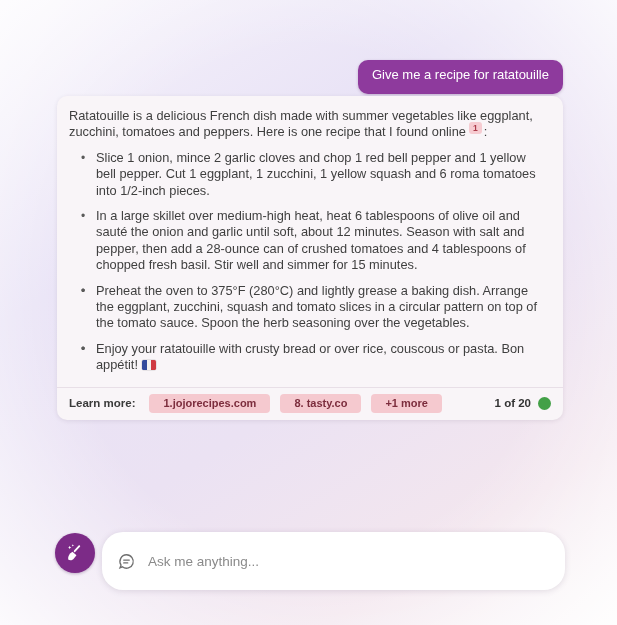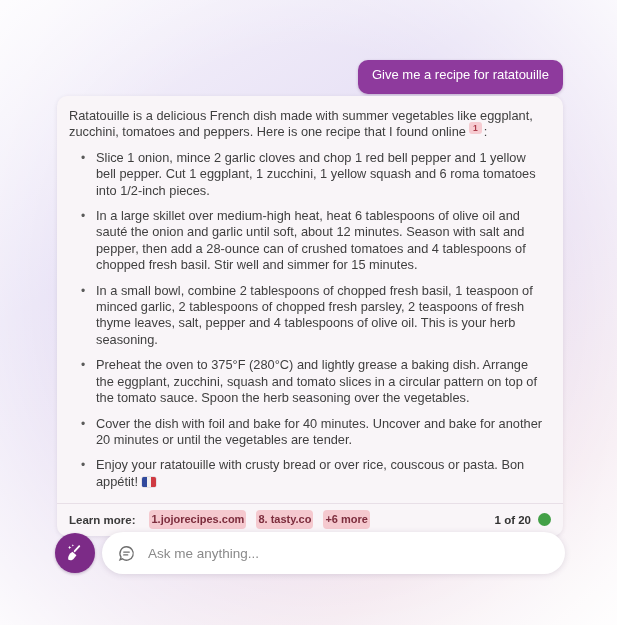--- a/index.html
+++ b/index.html
@@ -122,7 +122,7 @@
       <ul class="recipe">
         <li><span class="dot">•</span><span>Slice 1 onion, mince 2 garlic cloves and chop 1 red bell pepper and 1 yellow bell pepper. Cut 1 eggplant, 1 zucchini, 1 yellow squash and 6 roma tomatoes into 1/2-inch pieces.</span></li>
         <li><span class="dot">•</span><span>In a large skillet over medium-high heat, heat 6 tablespoons of olive oil and sauté the onion and garlic until soft, about 12 minutes. Season with salt and pepper, then add a 28-ounce can of crushed tomatoes and 4 tablespoons of chopped fresh basil. Stir well and simmer for 15 minutes.</span></li>
-        <li><span class="dot">•</span><span>In a small bowl, combine 2 tablespoons of chopped fresh basil, 1 teaspoon of minced garlic, 2 tablespoons of chopped fresh parsley, 2 teaspoons of fresh thyme leaves, salt, pepper and 4 tablespoons of olive oil. This is your herb seasoning.</span></li>
+        <li><span class="dot">•</span></li>
         <li><span class="dot">•</span><span>Preheat the oven to 375°F (280°C) and lightly grease a baking dish. Arrange the eggplant, zucchini, squash and tomato slices in a circular pattern on top of the tomato sauce. Spoon the herb seasoning over the vegetables.</span></li>
         <li><span class="dot">•</span><span>Cover the dish with foil and bake for 40 minutes. Uncover and bake for another 20 minutes or until the vegetables are tender.</span></li>
         <li><span class="dot">•</span><span>Enjoy your ratatouille with crusty bread or over rice, couscous or pasta. Bon appétit!</span><span class="flag"><i class="b"></i><i class="w"></i><i class="r"></i></span></li>

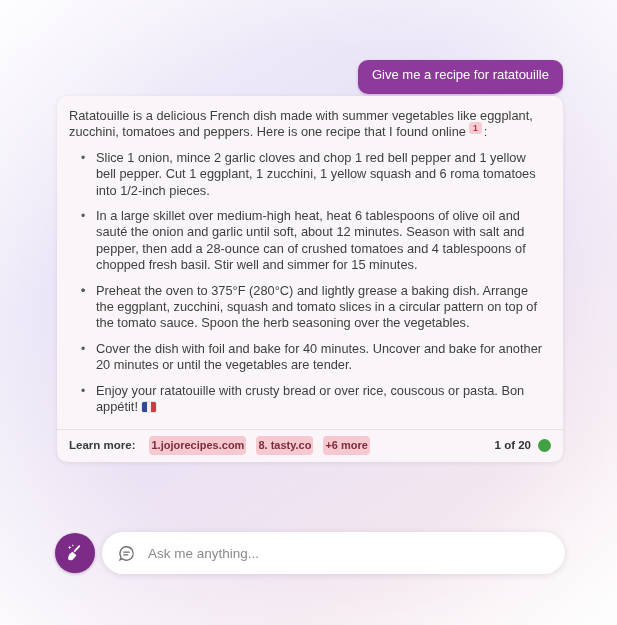--- a/index.html
+++ b/index.html
@@ -124,7 +124,7 @@
         <li><span class="dot">•</span><span>In a large skillet over medium-high heat, heat 6 tablespoons of olive oil and sauté the onion and garlic until soft, about 12 minutes. Season with salt and pepper, then add a 28-ounce can of crushed tomatoes and 4 tablespoons of chopped fresh basil. Stir well and simmer for 15 minutes.</span></li>
         <li><span class="dot">•</span></li>
         <li><span class="dot">•</span><span>Preheat the oven to 375°F (280°C) and lightly grease a baking dish. Arrange the eggplant, zucchini, squash and tomato slices in a circular pattern on top of the tomato sauce. Spoon the herb seasoning over the vegetables.</span></li>
-        <li><span class="dot">•</span><span>Cover the dish with foil and bake for 40 minutes. Uncover and bake for another 20 minutes or until the vegetables are tender.</span></li>
+        <li><span class="dot">•</span></li>
         <li><span class="dot">•</span><span>Enjoy your ratatouille with crusty bread or over rice, couscous or pasta. Bon appétit!</span><span class="flag"><i class="b"></i><i class="w"></i><i class="r"></i></span></li>
       </ul>
     </div>

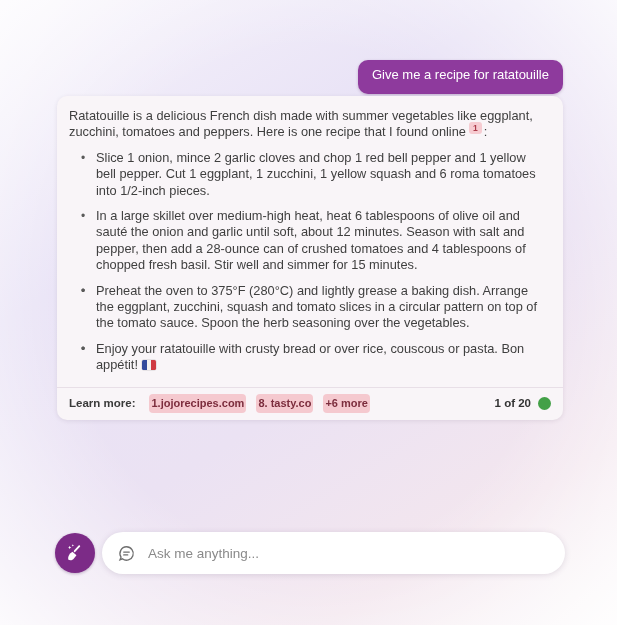--- a/index.html
+++ b/index.html
@@ -75,7 +75,7 @@
   .pill{
     background:#f5c9cf;color:#7c2d3d;
     font-size:11px;font-weight:700;
-    padding:3px 2px 4px;border-radius:4px;
+    padding:3px 14px 4px;border-radius:4px;
     cursor:pointer;white-space:nowrap;
   }
   .footer-right{margin-left:auto;display:flex;align-items:center;gap:7px;}

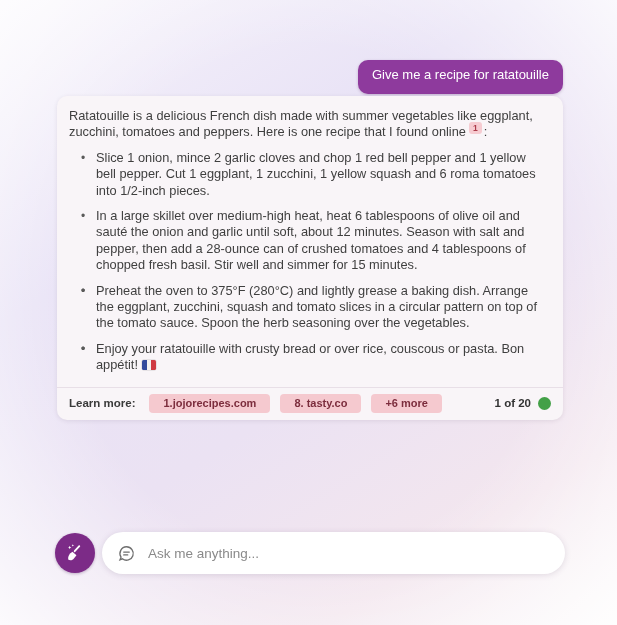--- a/index.html
+++ b/index.html
@@ -132,7 +132,7 @@
       <span class="learn-more">Learn more:</span>
       <span class="pill">1.jojorecipes.com</span>
       <span class="pill">8. tasty.co</span>
-      <span class="pill">+6 more</span>
+      <span class="pill">+1 more</span>
       <span class="footer-right">
         <span class="page-indicator">1 of 20</span>
         <span class="status-dot"></span>

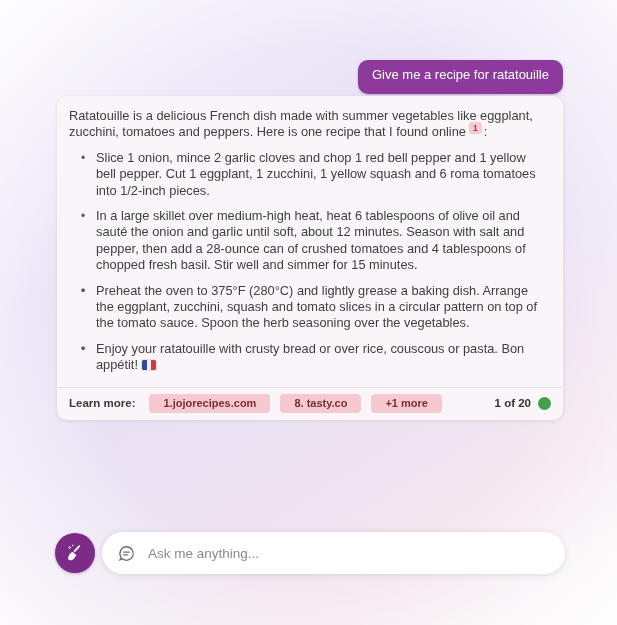--- a/index.html
+++ b/index.html
@@ -92,7 +92,7 @@
     box-shadow:0 1px 3px rgba(70,20,80,0.3);
   }
   .ask-input-wrap{
-    position:absolute;left:47px;top:0;right:0;height:42px;
+    position:absolute;left:47px;top:0;right:0;height:58px;
     background:#ffffff;border-radius:21px;
     box-shadow:0 1px 6px rgba(90,70,100,0.16);
     display:flex;align-items:center;

